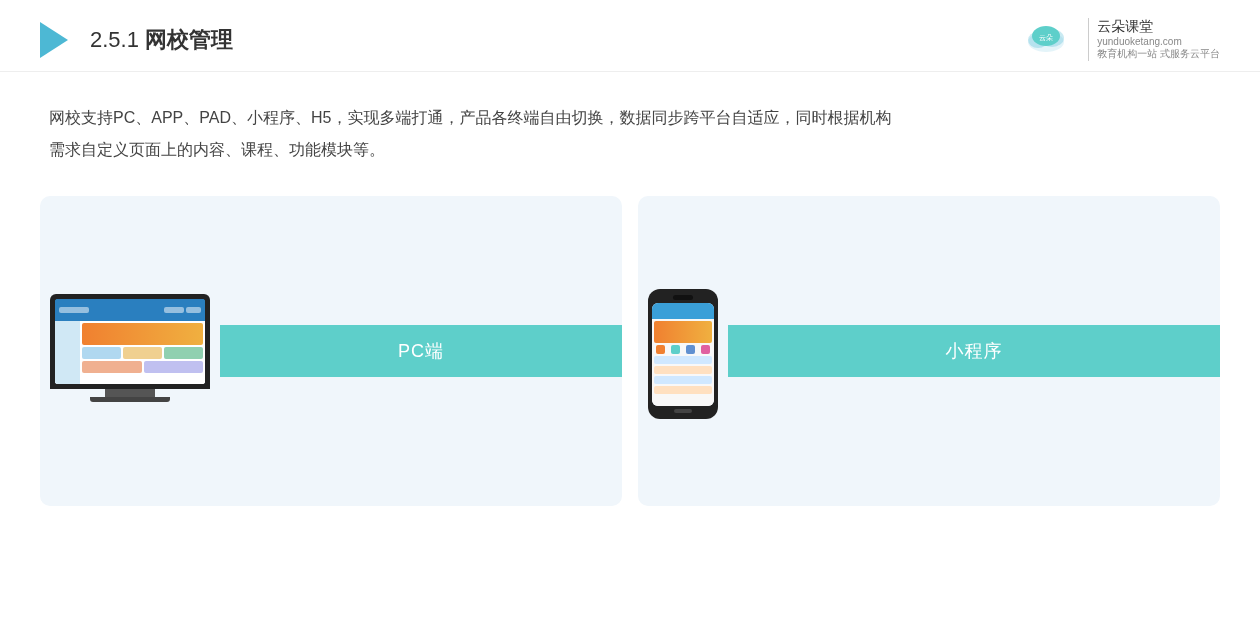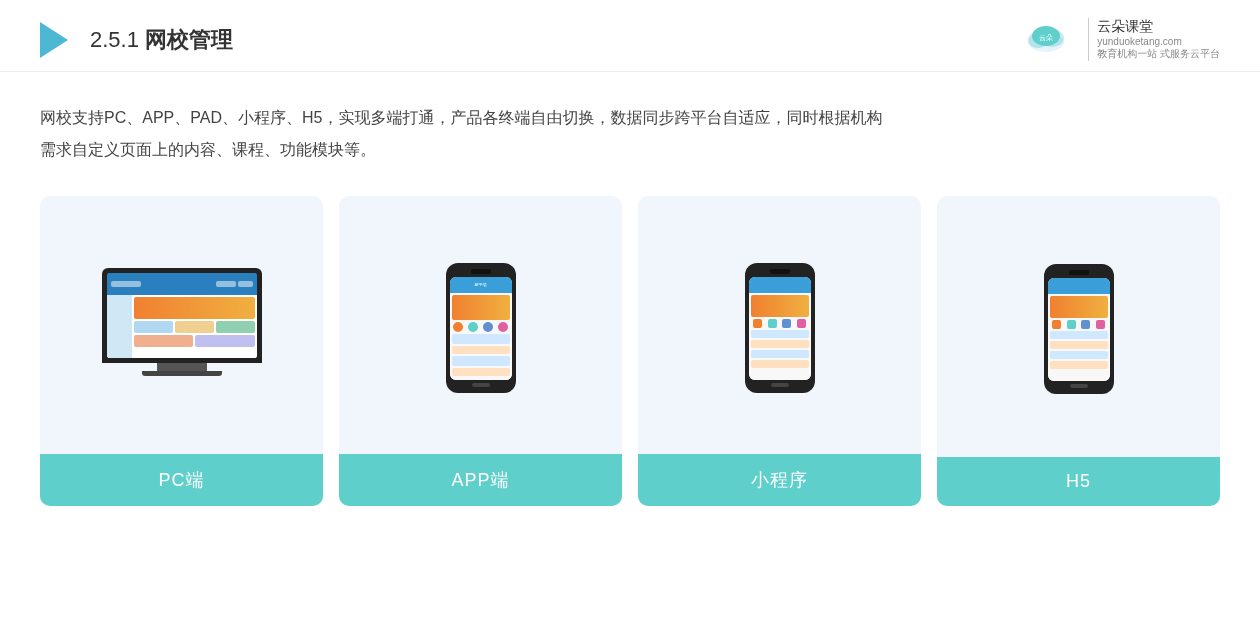--- a/index.html
+++ b/index.html
@@ -99,6 +99,7 @@
       font-size: 16px;
       color: #444;
       line-height: 2;
+      margin-left: 9px;
     }
 
     

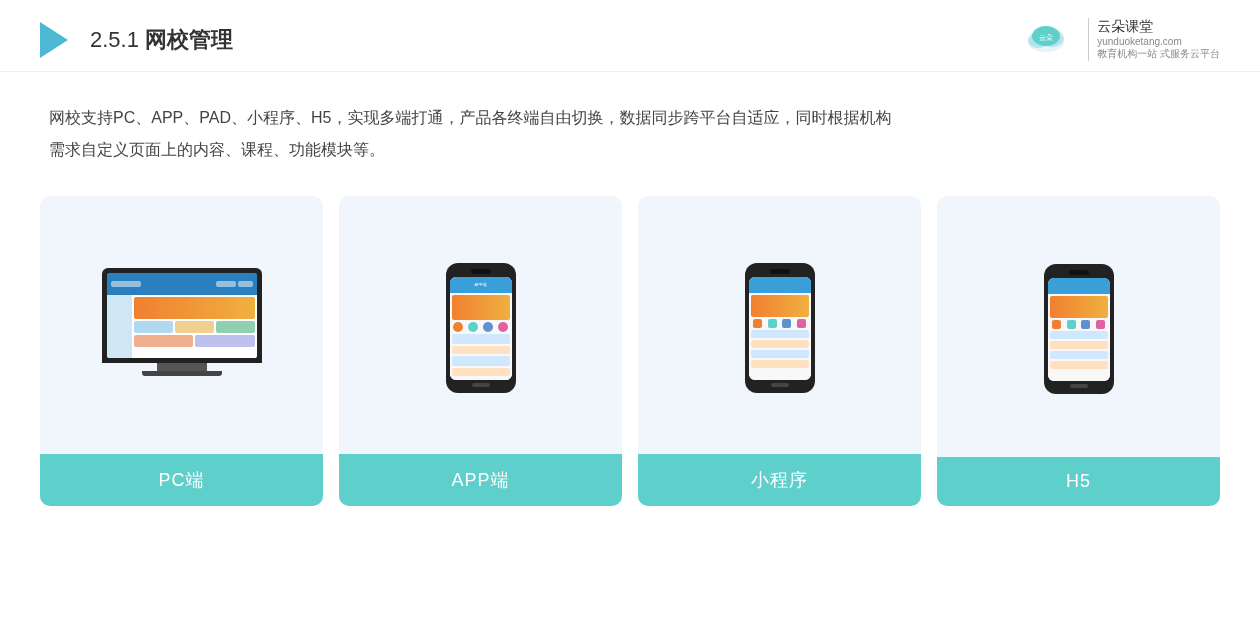--- a/index.html
+++ b/index.html
@@ -118,7 +118,6 @@
       border-radius: 10px;
       overflow: hidden;
       display: flex;
-      flex-direction: column;
       align-items: center;
       min-height: 310px;
     }

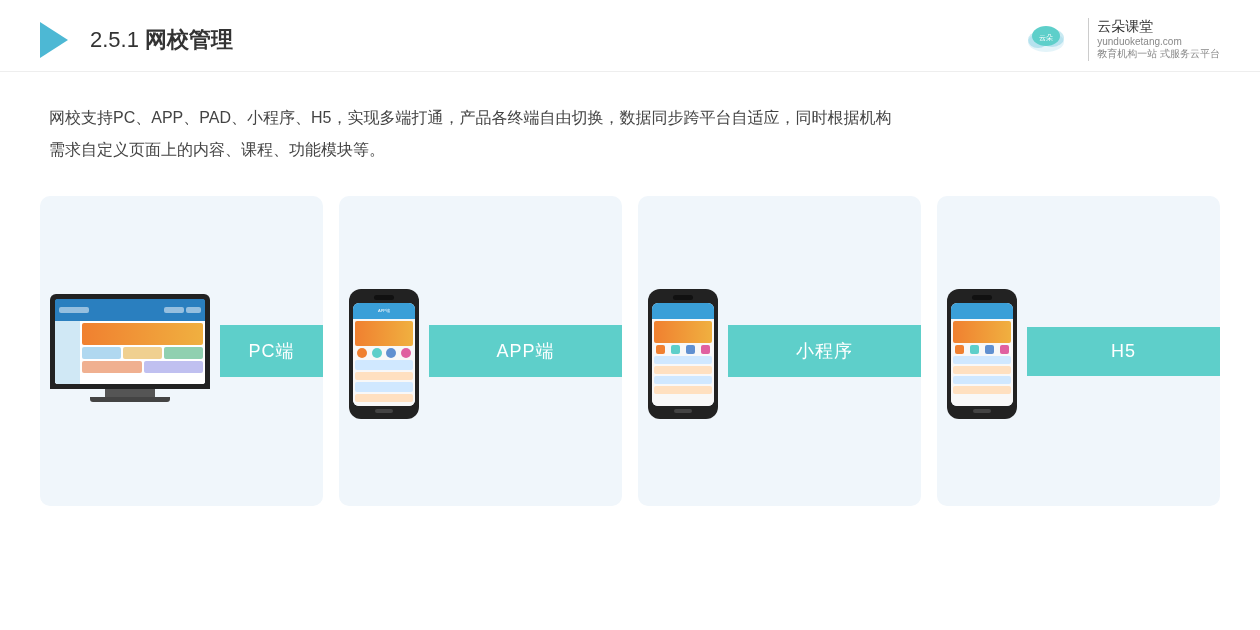--- a/index.html
+++ b/index.html
@@ -527,33 +527,6 @@
       <div class="device-label-bar">PC端</div>
     </div>
 
-    <div class="device-card">
-      <div class="device-image-area">
-        <div class="phone-mockup">
-          <div class="phone-notch"></div>
-          <div class="phone-screen">
-            <div class="phone-top-bar">
-              <div class="phone-top-bar-text">APP端</div>
-            </div>
-            <div class="phone-content">
-              <div class="phone-banner"></div>
-              <div class="phone-icons-row">
-                <div class="phone-icon-circle" style="background:#f08030;"></div>
-                <div class="phone-icon-circle" style="background:#5ecfca;"></div>
-                <div class="phone-icon-circle" style="background:#6090d0;"></div>
-                <div class="phone-icon-circle" style="background:#e060a0;"></div>
-              </div>
-              <div class="phone-card-mock"></div>
-              <div class="phone-card-mock2"></div>
-              <div class="phone-card-mock"></div>
-              <div class="phone-card-mock2"></div>
-            </div>
-          </div>
-          <div class="phone-home-btn"></div>
-        </div>
-      </div>
-      <div class="device-label-bar">APP端</div>
-    </div>
 
 
     <div class="device-card">

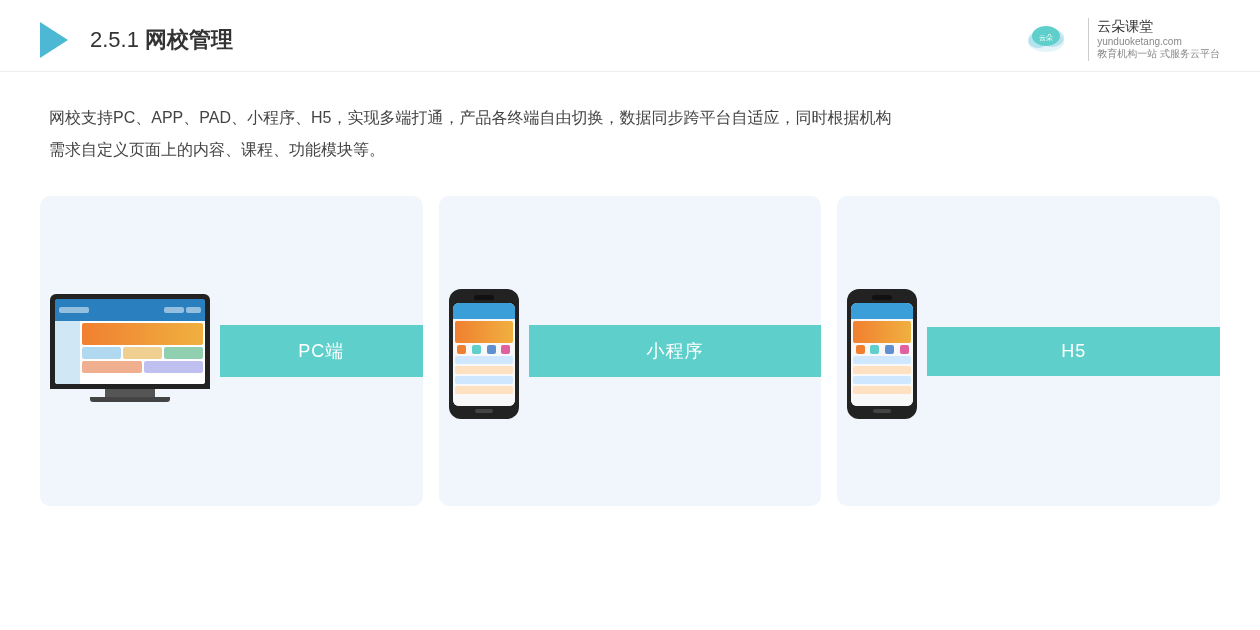--- a/index.html
+++ b/index.html
@@ -555,31 +555,6 @@
       <div class="device-label-bar">小程序</div>
     </div>
 
-    <div class="device-card">
-      <div class="device-image-area">
-        <div class="mini-phone-mockup">
-          <div class="phone-notch"></div>
-          <div class="mini-screen">
-            <div class="mini-top"></div>
-            <div class="mini-body">
-              <div class="mini-banner"></div>
-              <div class="mini-icon-row">
-                <div class="mini-icon" style="background:#f08030;"></div>
-                <div class="mini-icon" style="background:#5ecfca;"></div>
-                <div class="mini-icon" style="background:#6090d0;"></div>
-                <div class="mini-icon" style="background:#e060a0;"></div>
-              </div>
-              <div class="mini-card"></div>
-              <div class="mini-card2"></div>
-              <div class="mini-card"></div>
-              <div class="mini-card2"></div>
-            </div>
-          </div>
-          <div class="mini-home"></div>
-        </div>
-      </div>
-      <div class="device-label-bar">H5</div>
-    </div>
 
   </div>
 </div>

